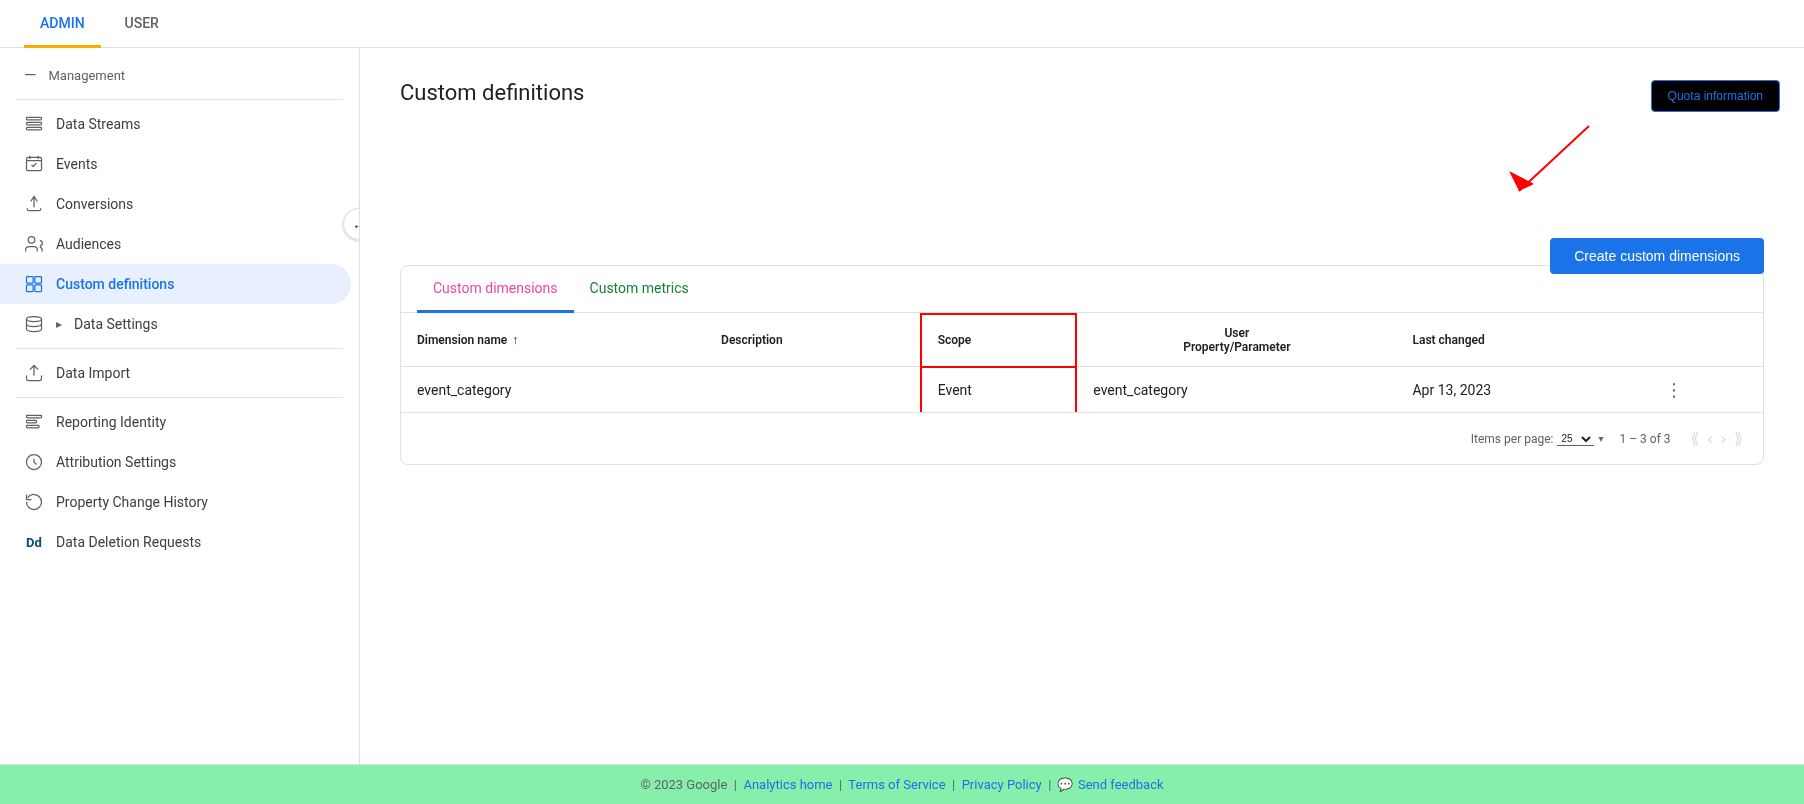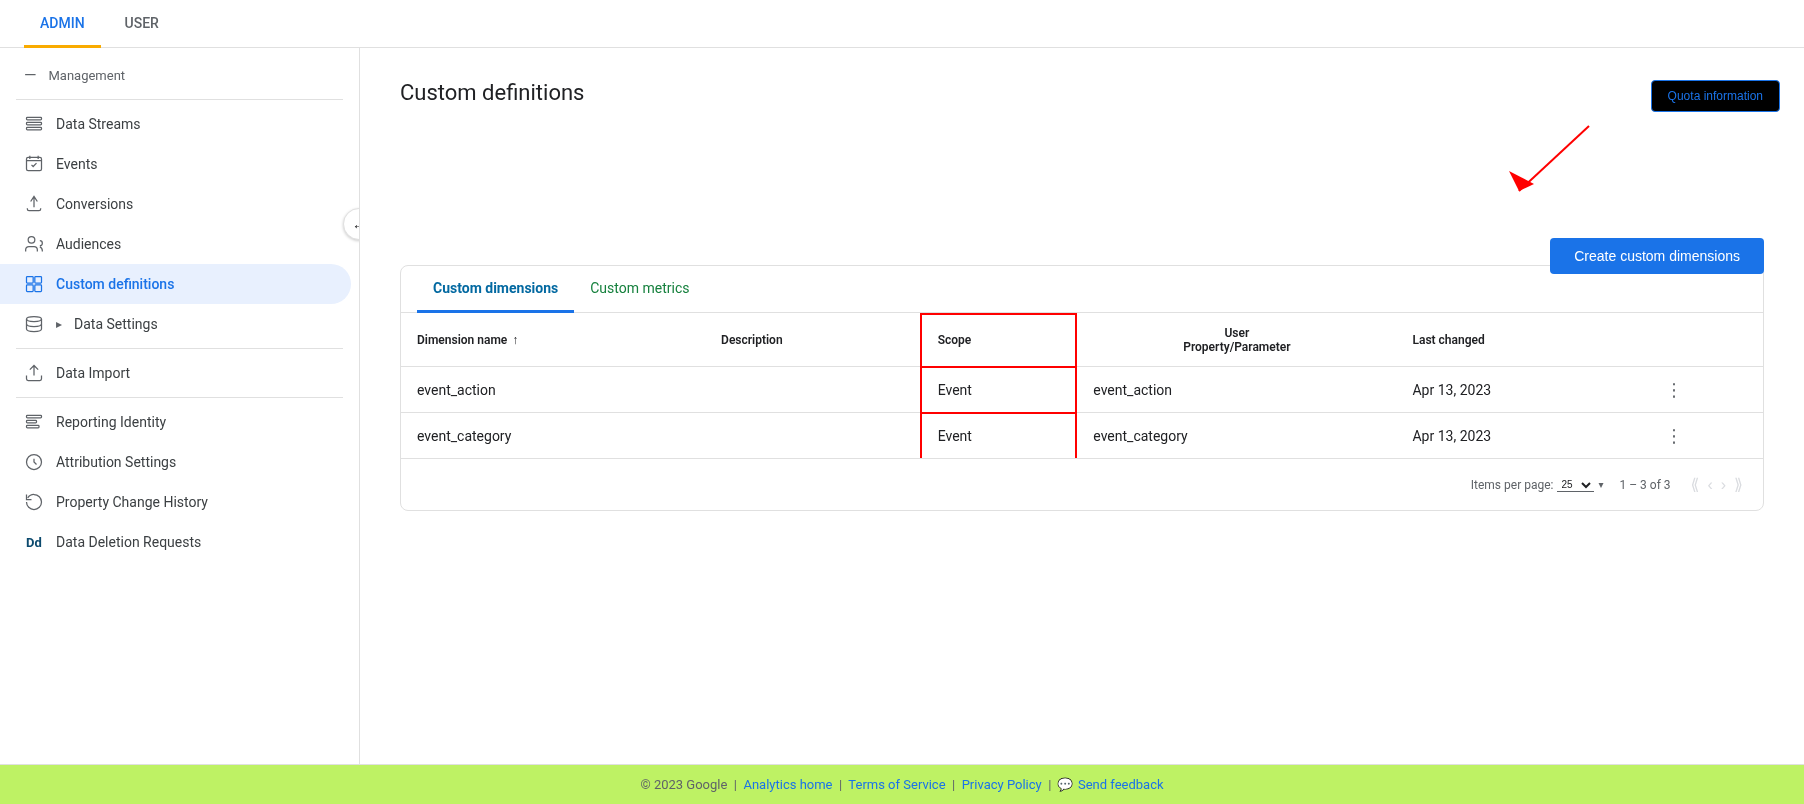--- a/index.html
+++ b/index.html
@@ -43,7 +43,7 @@
     
     .tabs { display: flex; border-bottom: 1px solid #e0e0e0; padding: 0 16px; }
     .tab { padding: 14px 16px; cursor: pointer; font-size: 14px; color: #15803d; border-bottom: 3px solid transparent; margin-bottom: -1px; }
-    .tab.active { color: #0369a1; border-bottom: 3px solid #1a73e8; font-weight: 700; }
+    .tab.active { color: #ec4899; border-bottom: 3px solid #1a73e8; font-weight: 400; }
 
     
     .create-btn { position: absolute; top: 190px; right: 40px; background: #1a73e8; color: #fff; border: none; padding: 10px 24px; border-radius: 4px; cursor: pointer; font-size: 14px; font-weight: 500; z-index: 5; }

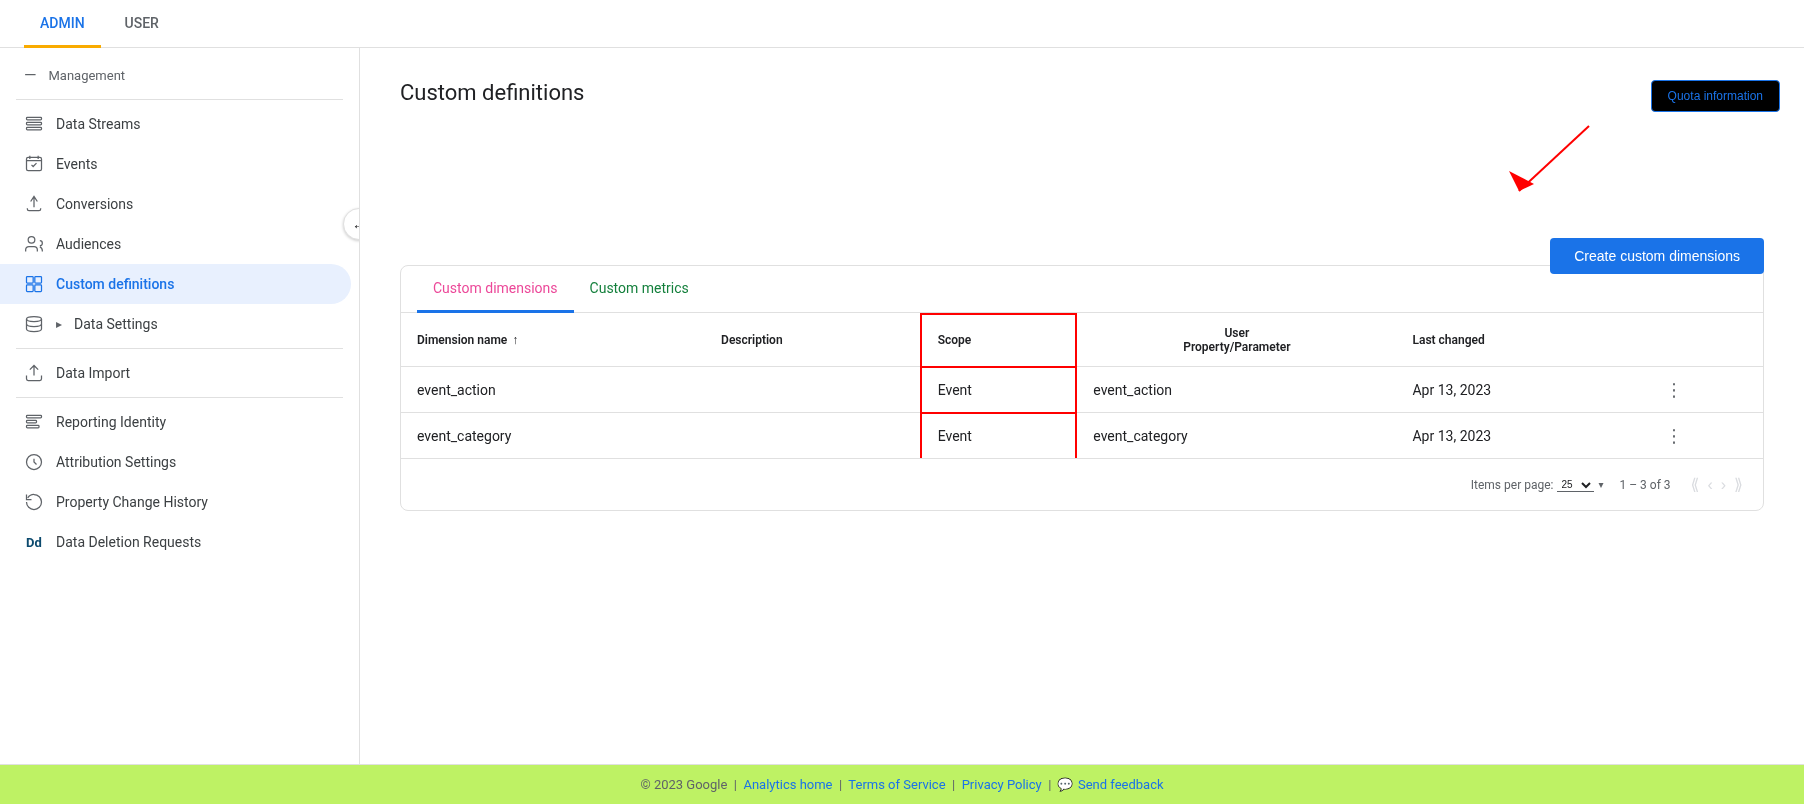--- a/index.html
+++ b/index.html
@@ -254,16 +254,6 @@
             </thead>
             <tbody>
 
-              <tr>
-                <td>event_action</td>
-                <td></td>
-                <td class="scope-col">Event</td>
-                <td>event_action</td>
-                <td>Apr 13, 2023</td>
-                <td>
-                  <span class="more-icon">⋮</span>
-                </td>
-              </tr>
 
               <tr>
                 <td>event_category</td>

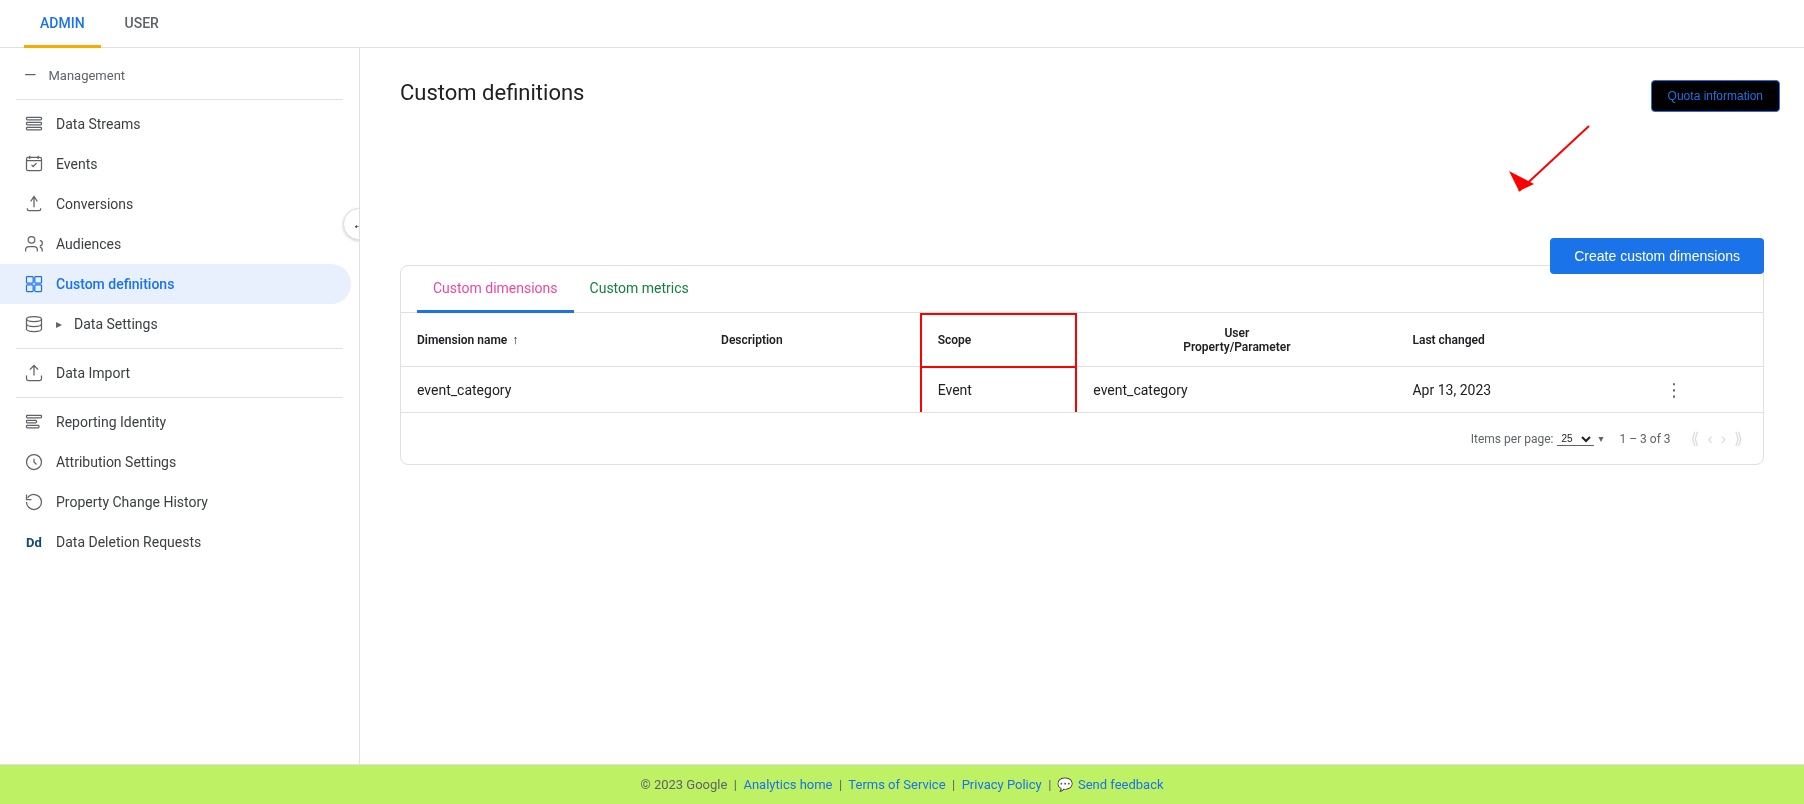--- a/index.html
+++ b/index.html
@@ -69,7 +69,7 @@
     .page-btn:disabled { color: #dadce0; cursor: default; }
 
     
-    .footer { background: #bef264; border-top: 1px solid #e0e0e0; padding: 12px 24px; text-align: center; font-size: 13px; color: #5f6368; }
+    .footer { background: #86efac; border-top: 1px solid #e0e0e0; padding: 12px 24px; text-align: center; font-size: 13px; color: #5f6368; }
     .footer a { color: #1a73e8; text-decoration: none; }
 
     .sort-icon { font-size: 12px; margin-left: 2px; }

